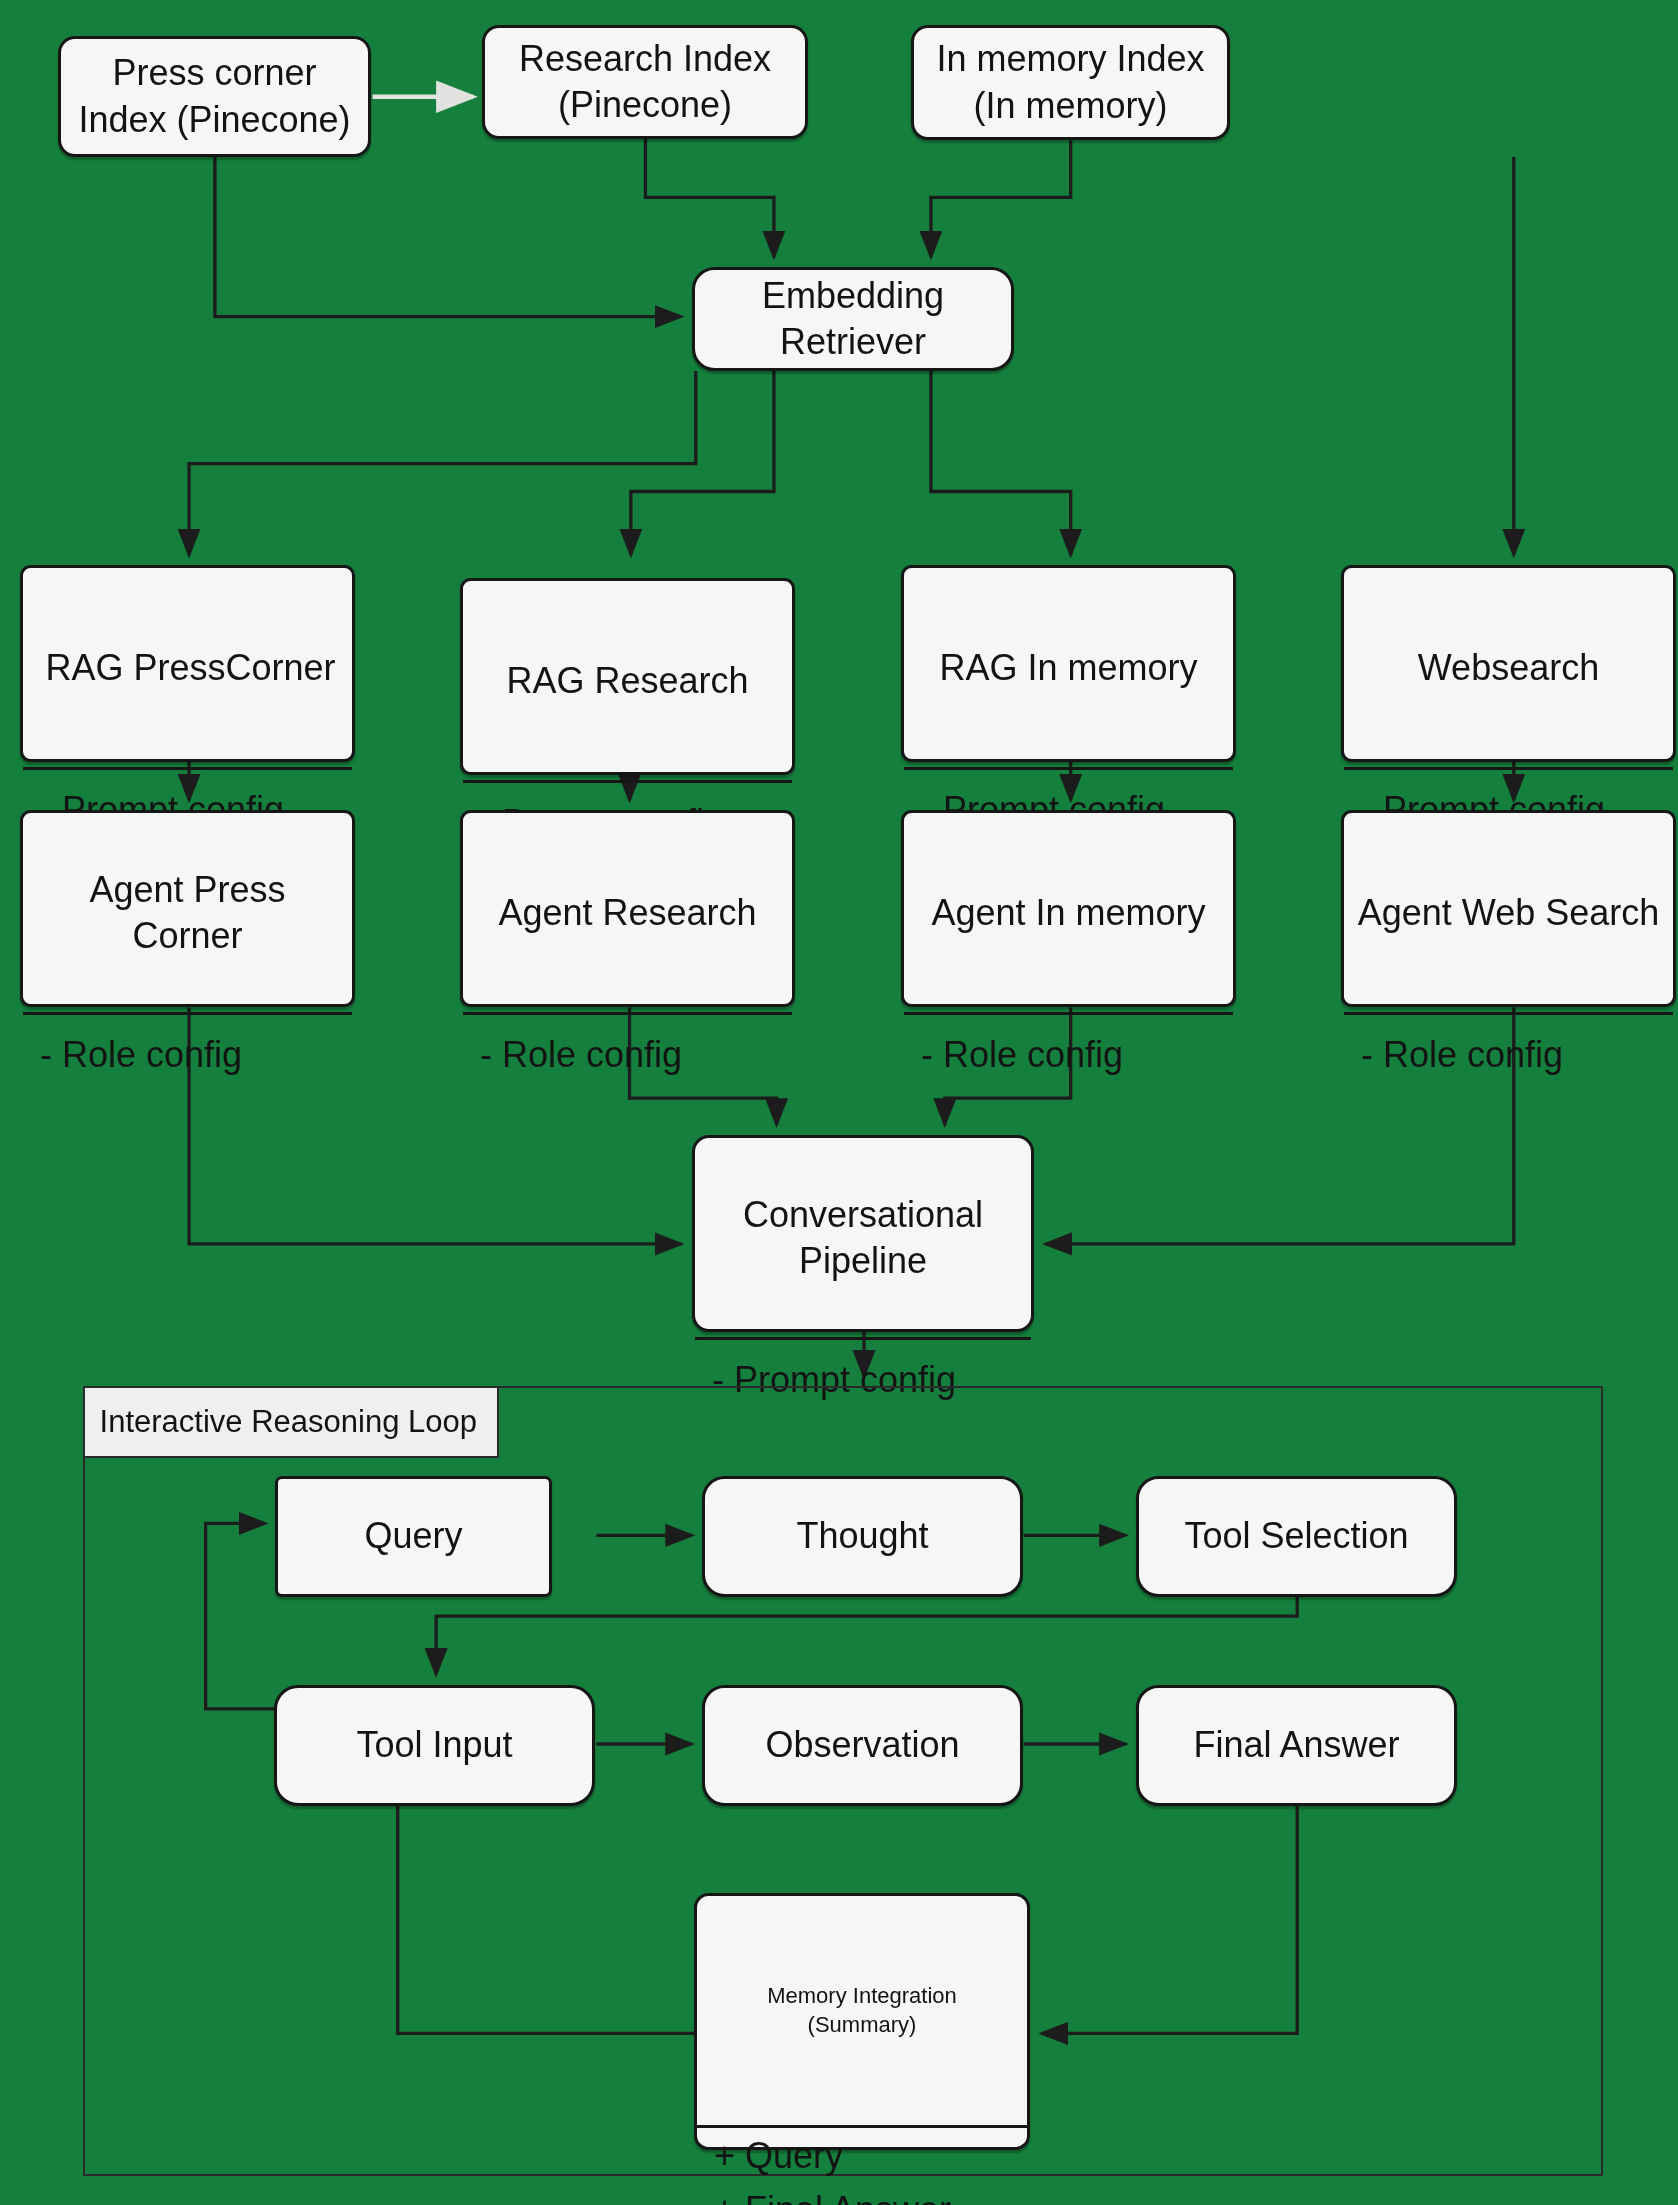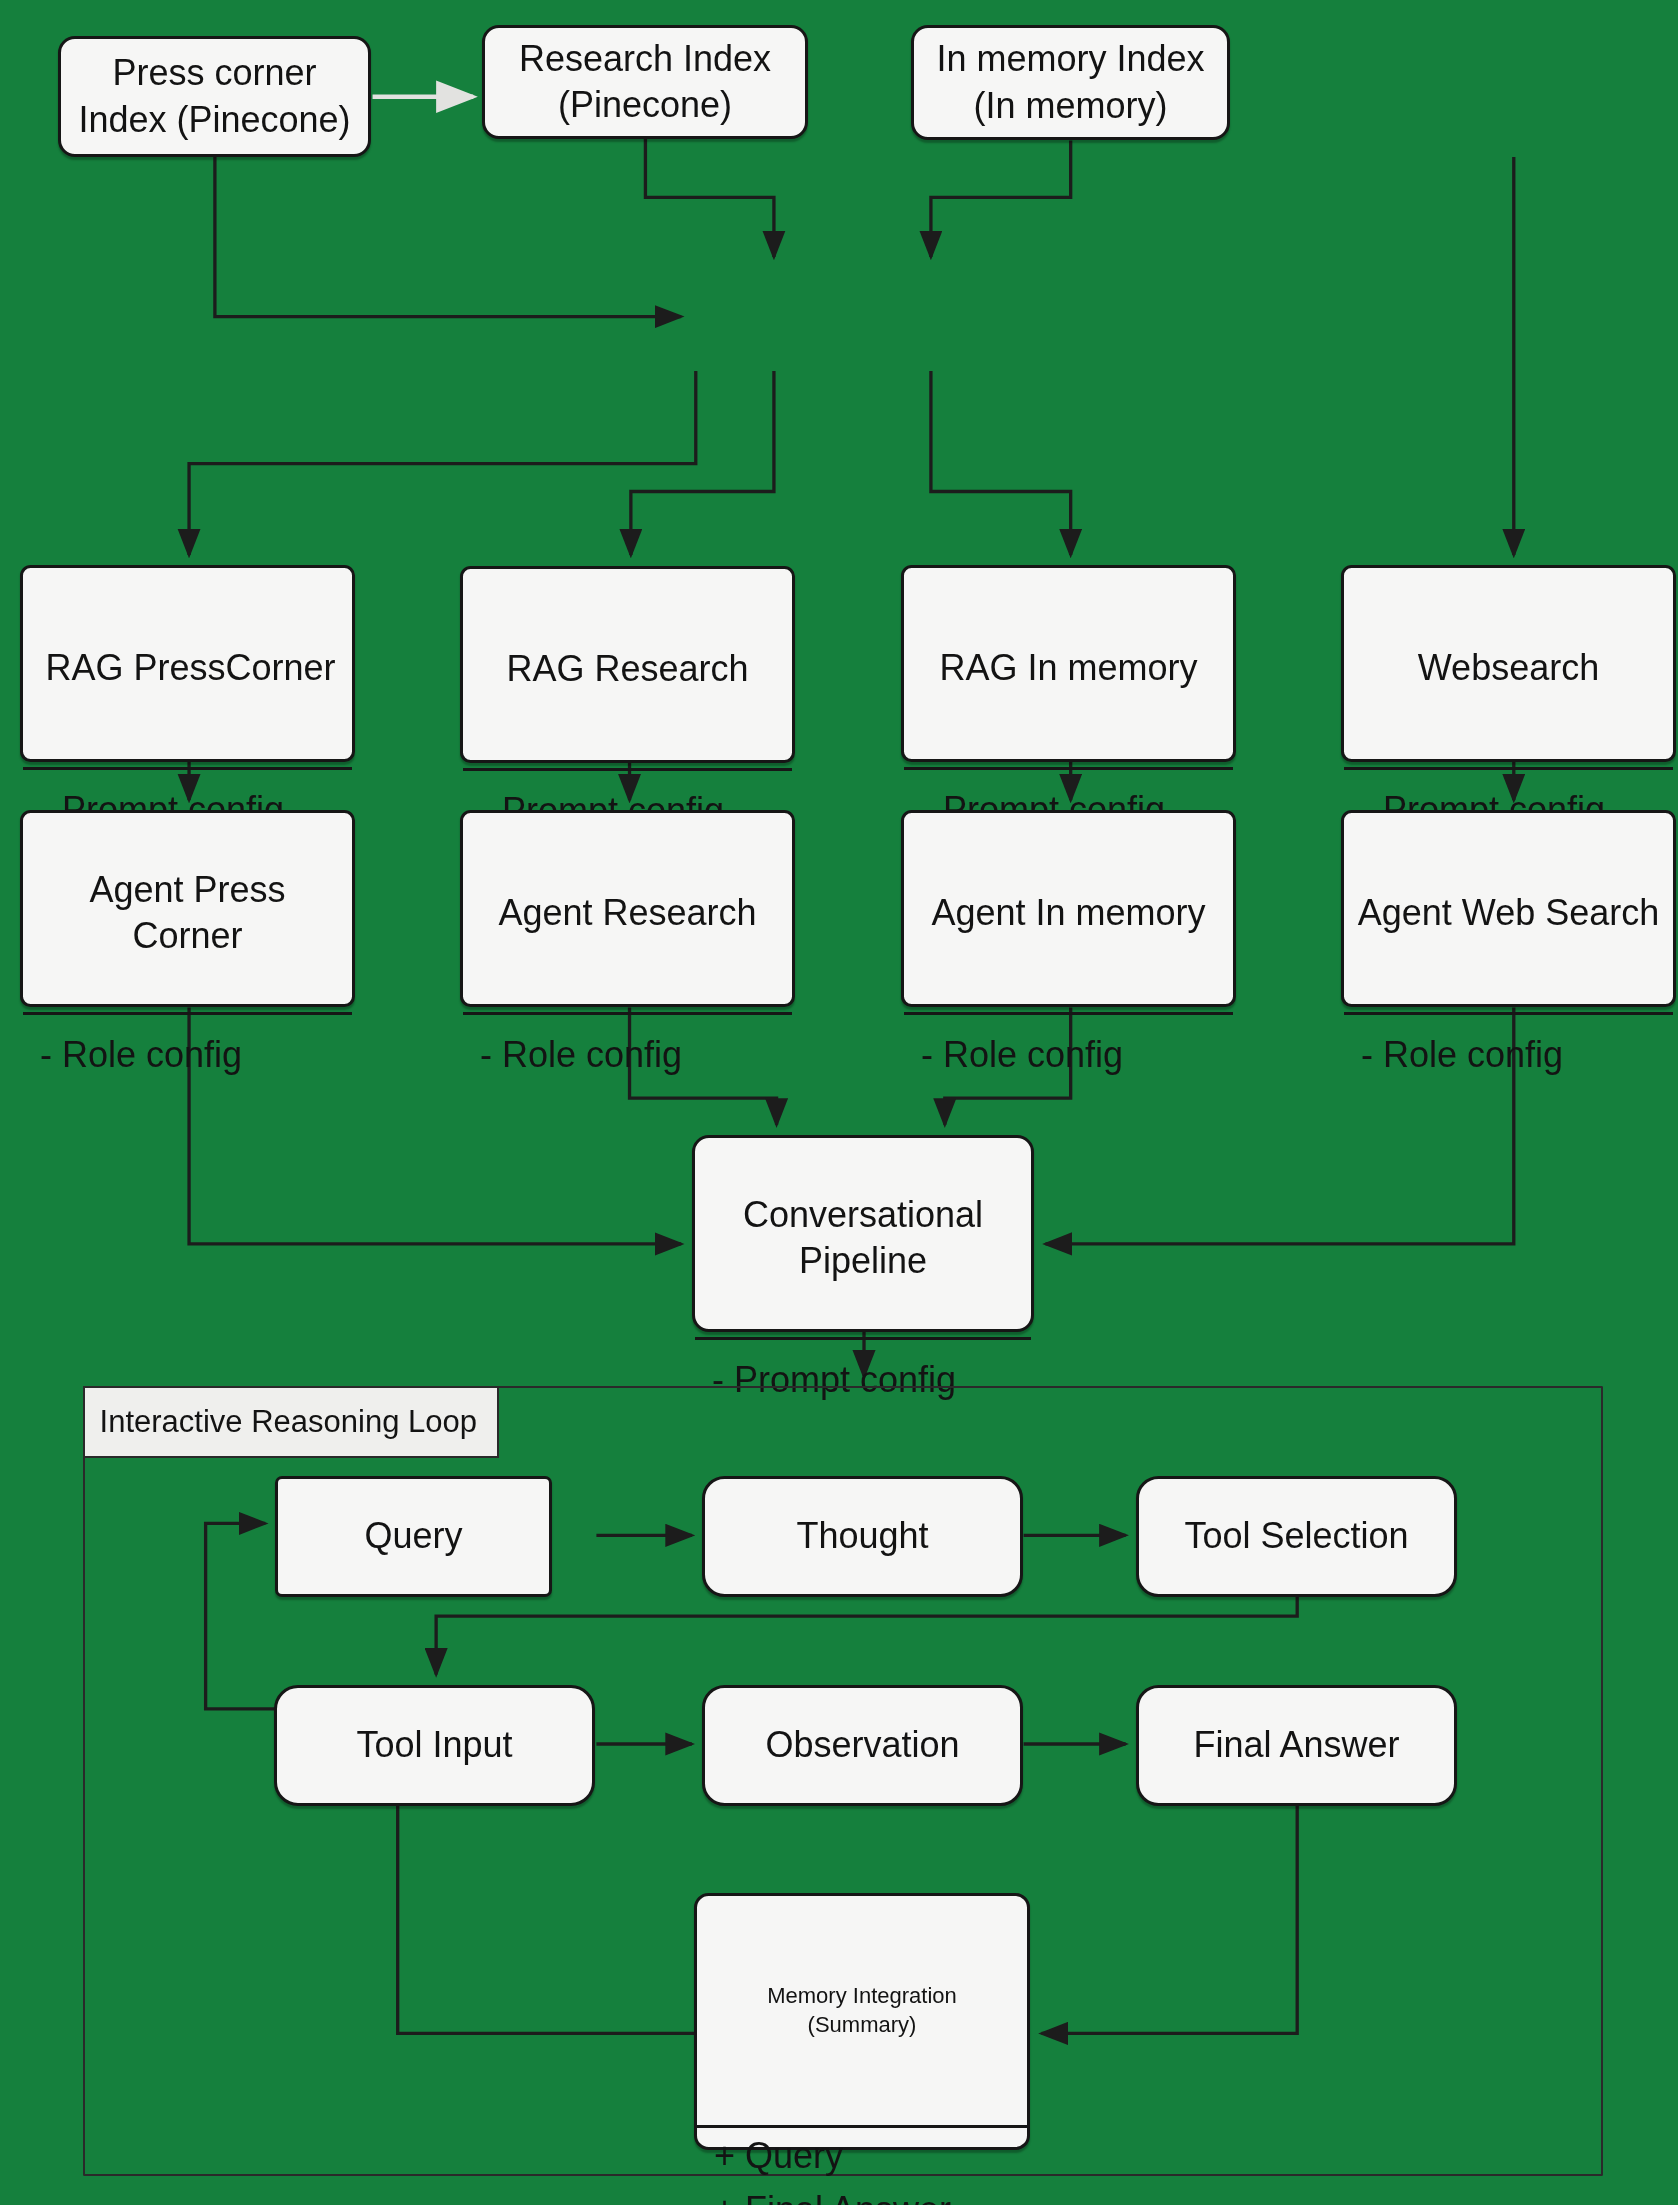--- a/index.html
+++ b/index.html
@@ -90,6 +90,8 @@
 (In memory)</span></div>
 
 
+  <div class="node" style="left:692px;top:267px;width:322px;height:104px;border-radius:22.5px;"><span>Embedding
+Retriever</span></div>
 
   <div class="node compart" style="left:20px;top:565px;width:335px;height:197px;">
     <div class="title" style="height:107px;padding-left:6px;">RAG PressCorner</div>

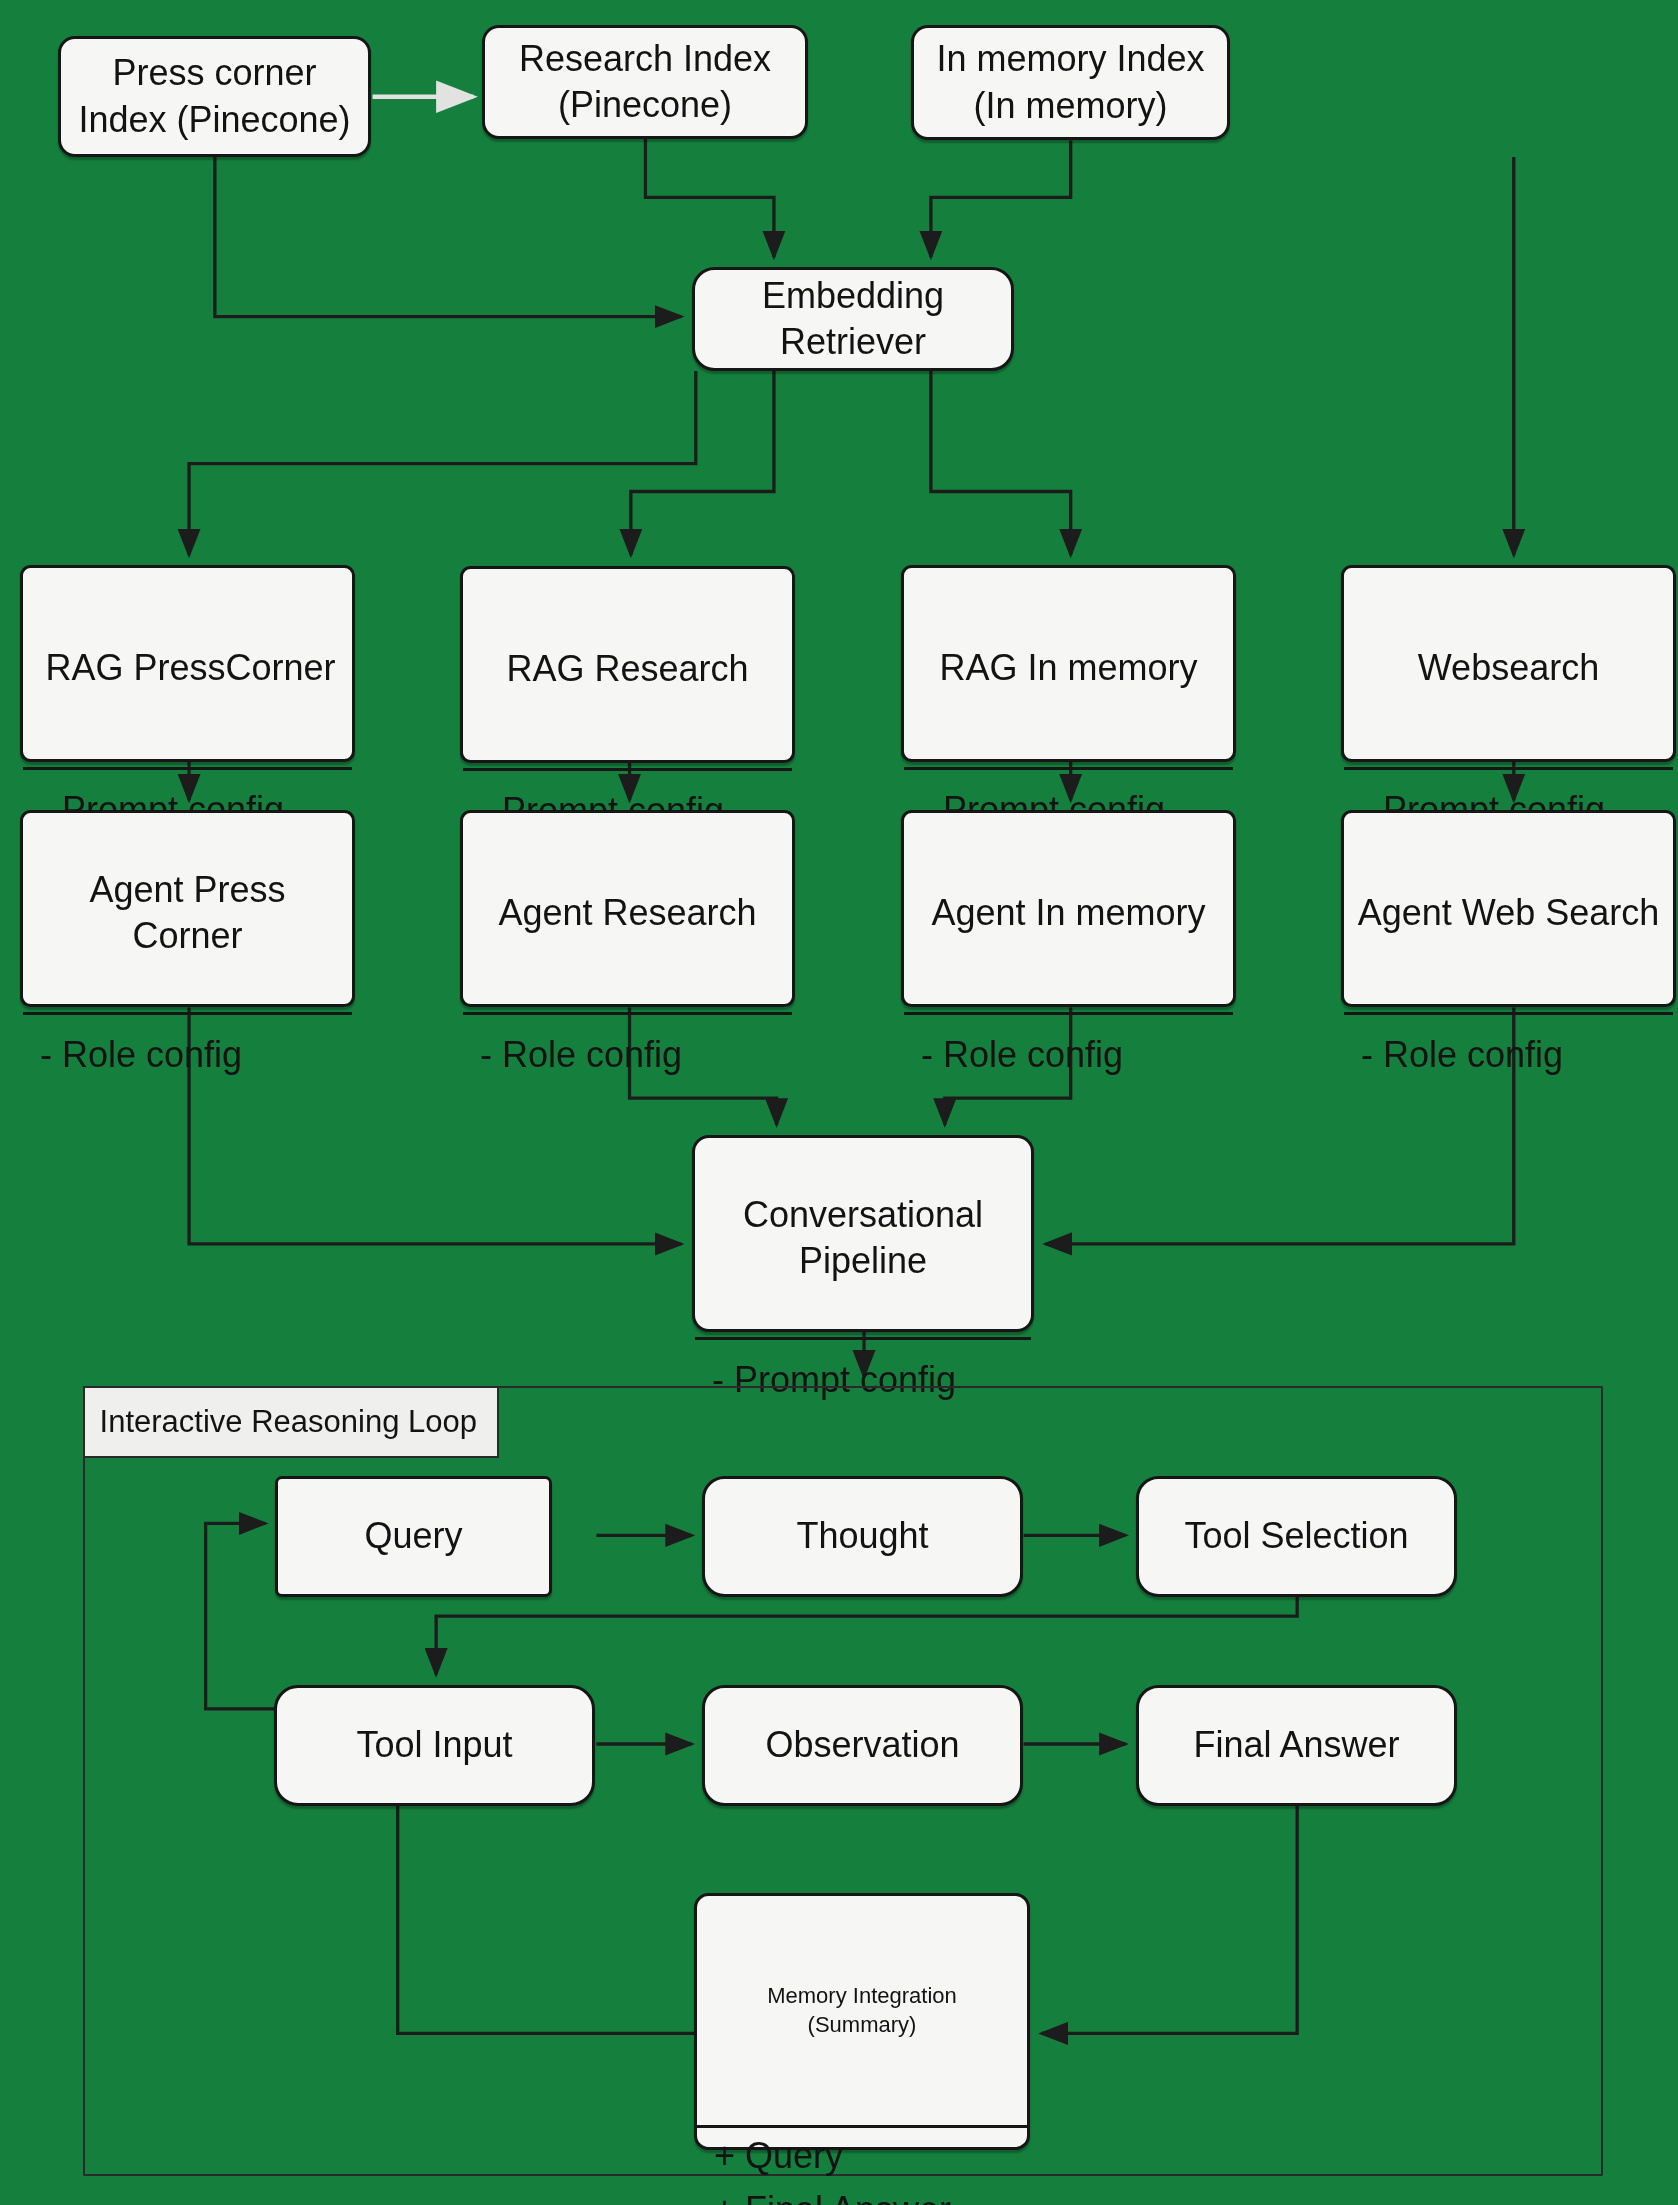--- a/index.html
+++ b/index.html
@@ -98,7 +98,7 @@
     <div class="attrs" style="height:83px;">- Prompt config</div>
   </div>
 
-  <div class="node compart" style="left:460px;top:566px;width:335px;height:197px;">
+  <div class="node compart" style="left:460px;top:578px;width:335px;height:197px;">
     <div class="title" style="height:107px;">RAG Research</div>
     <div class="attrs" style="height:83px;">- Prompt config</div>
   </div>

